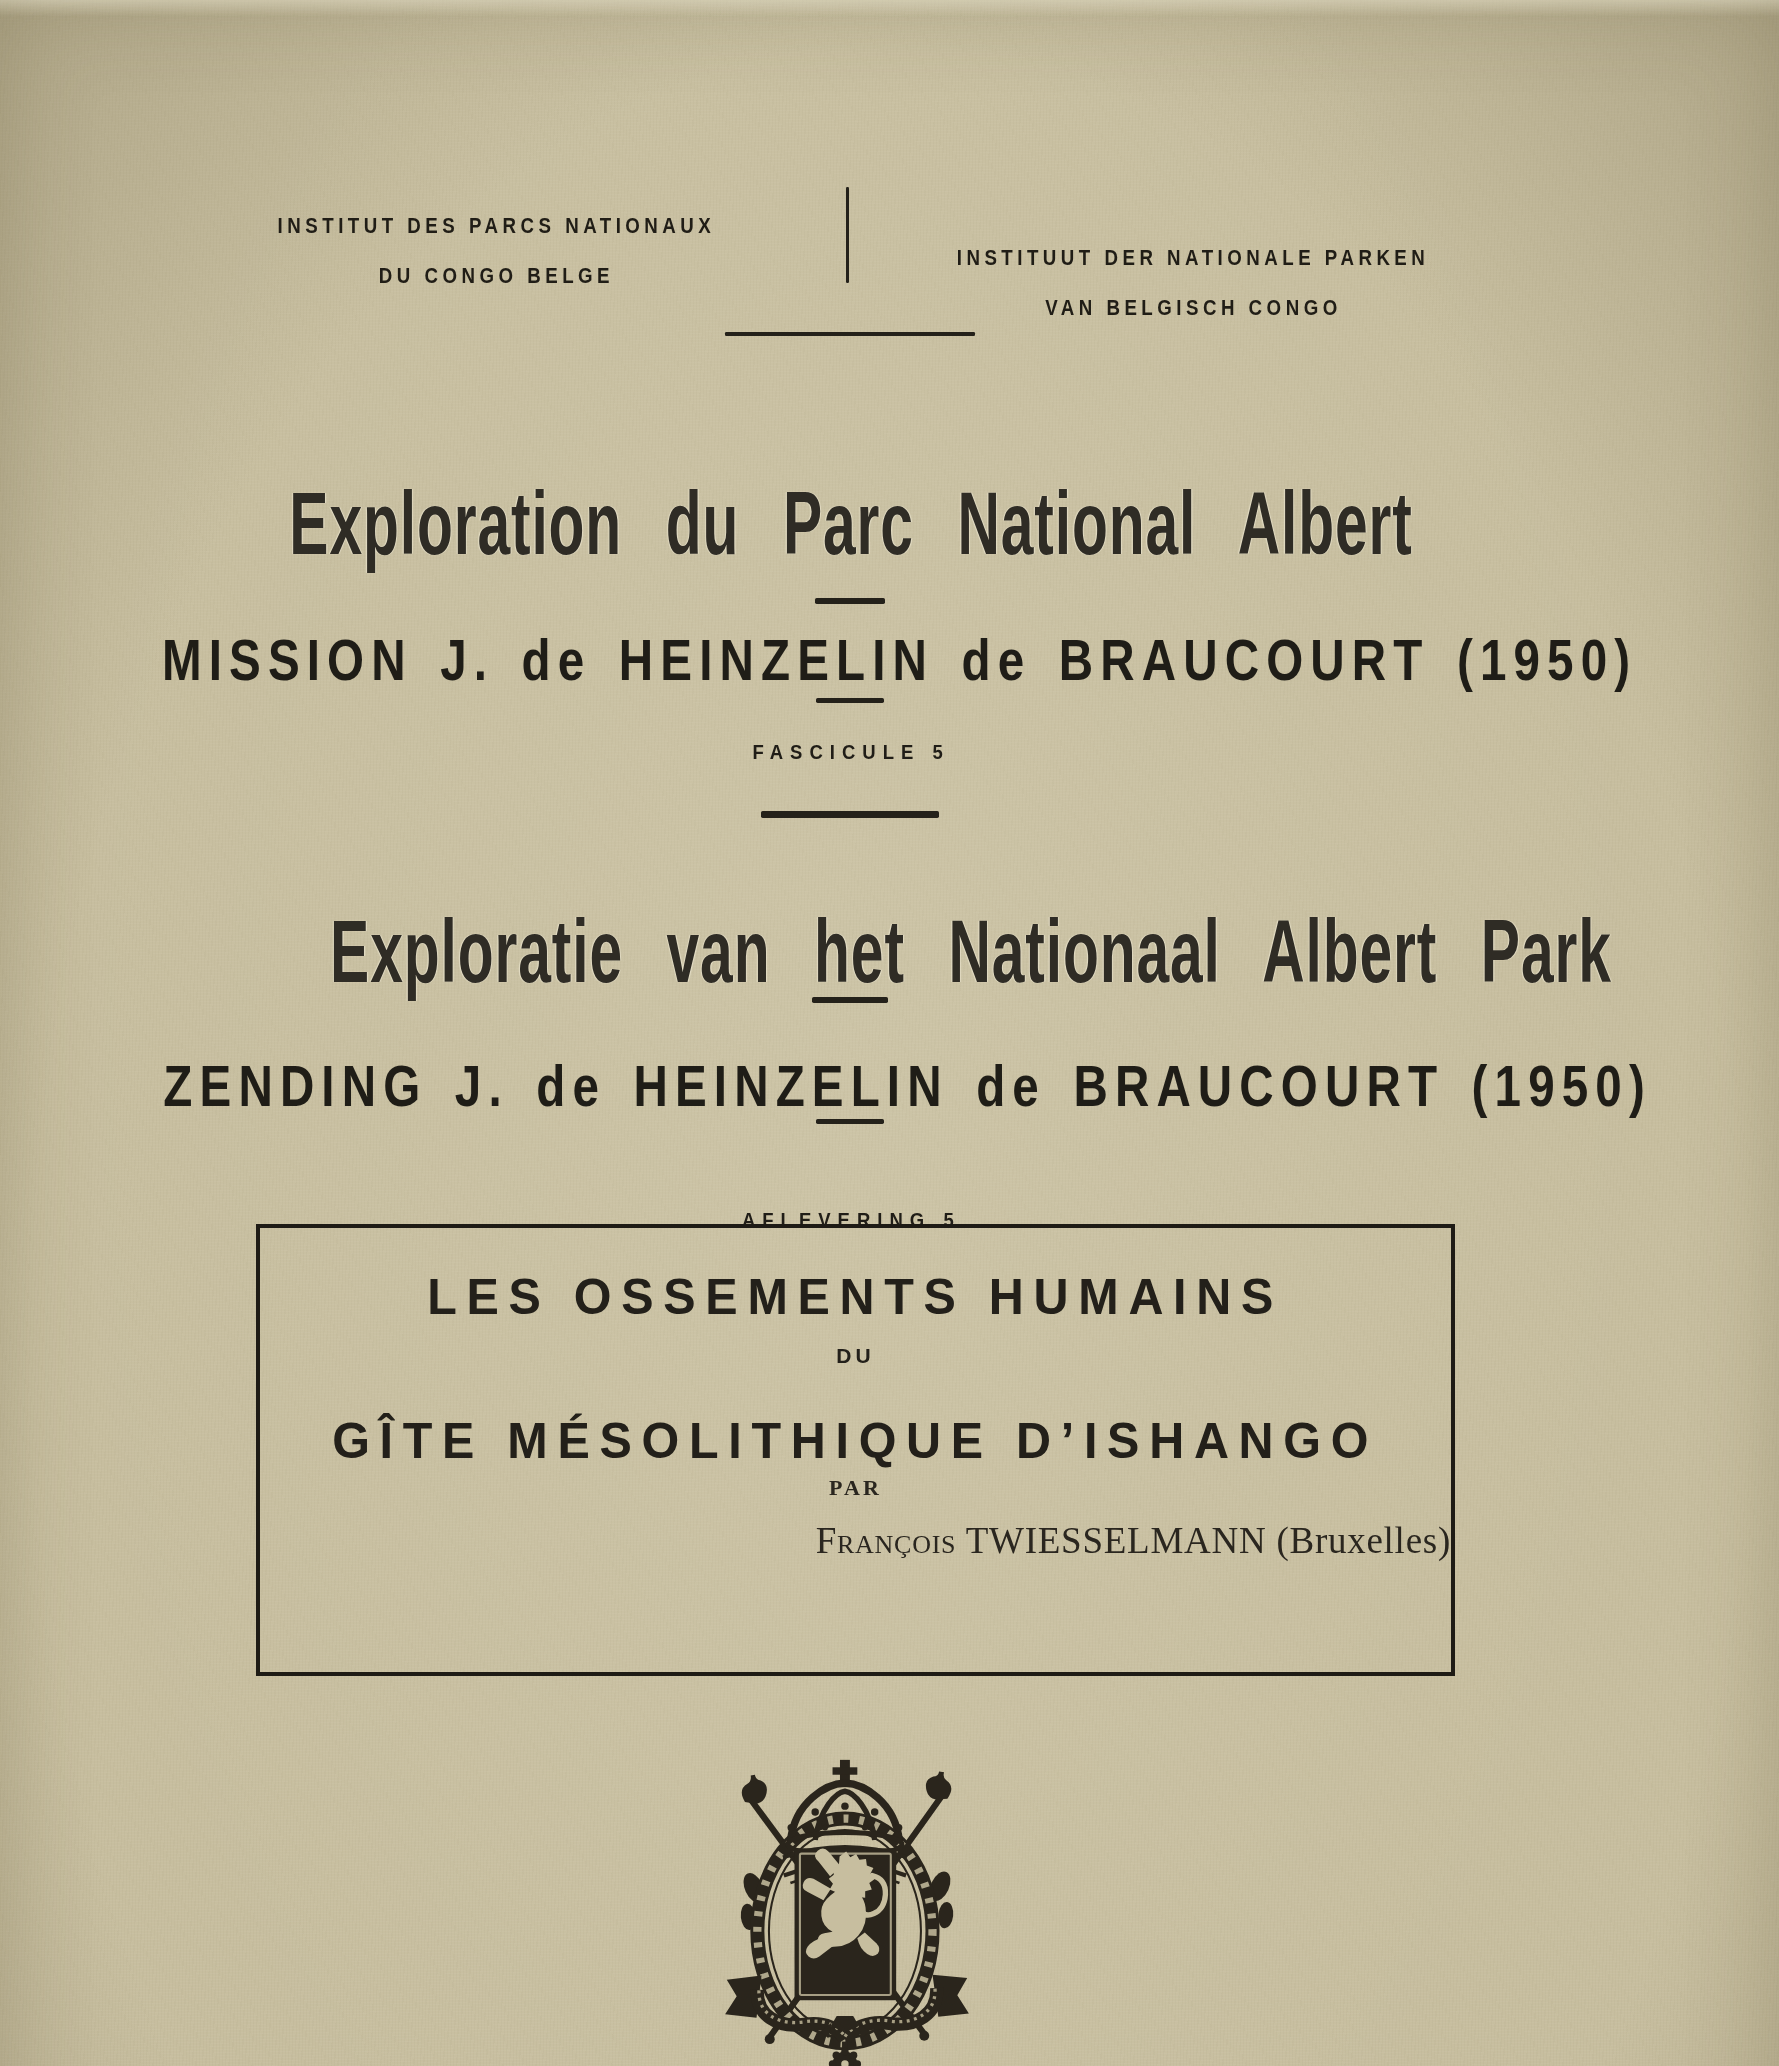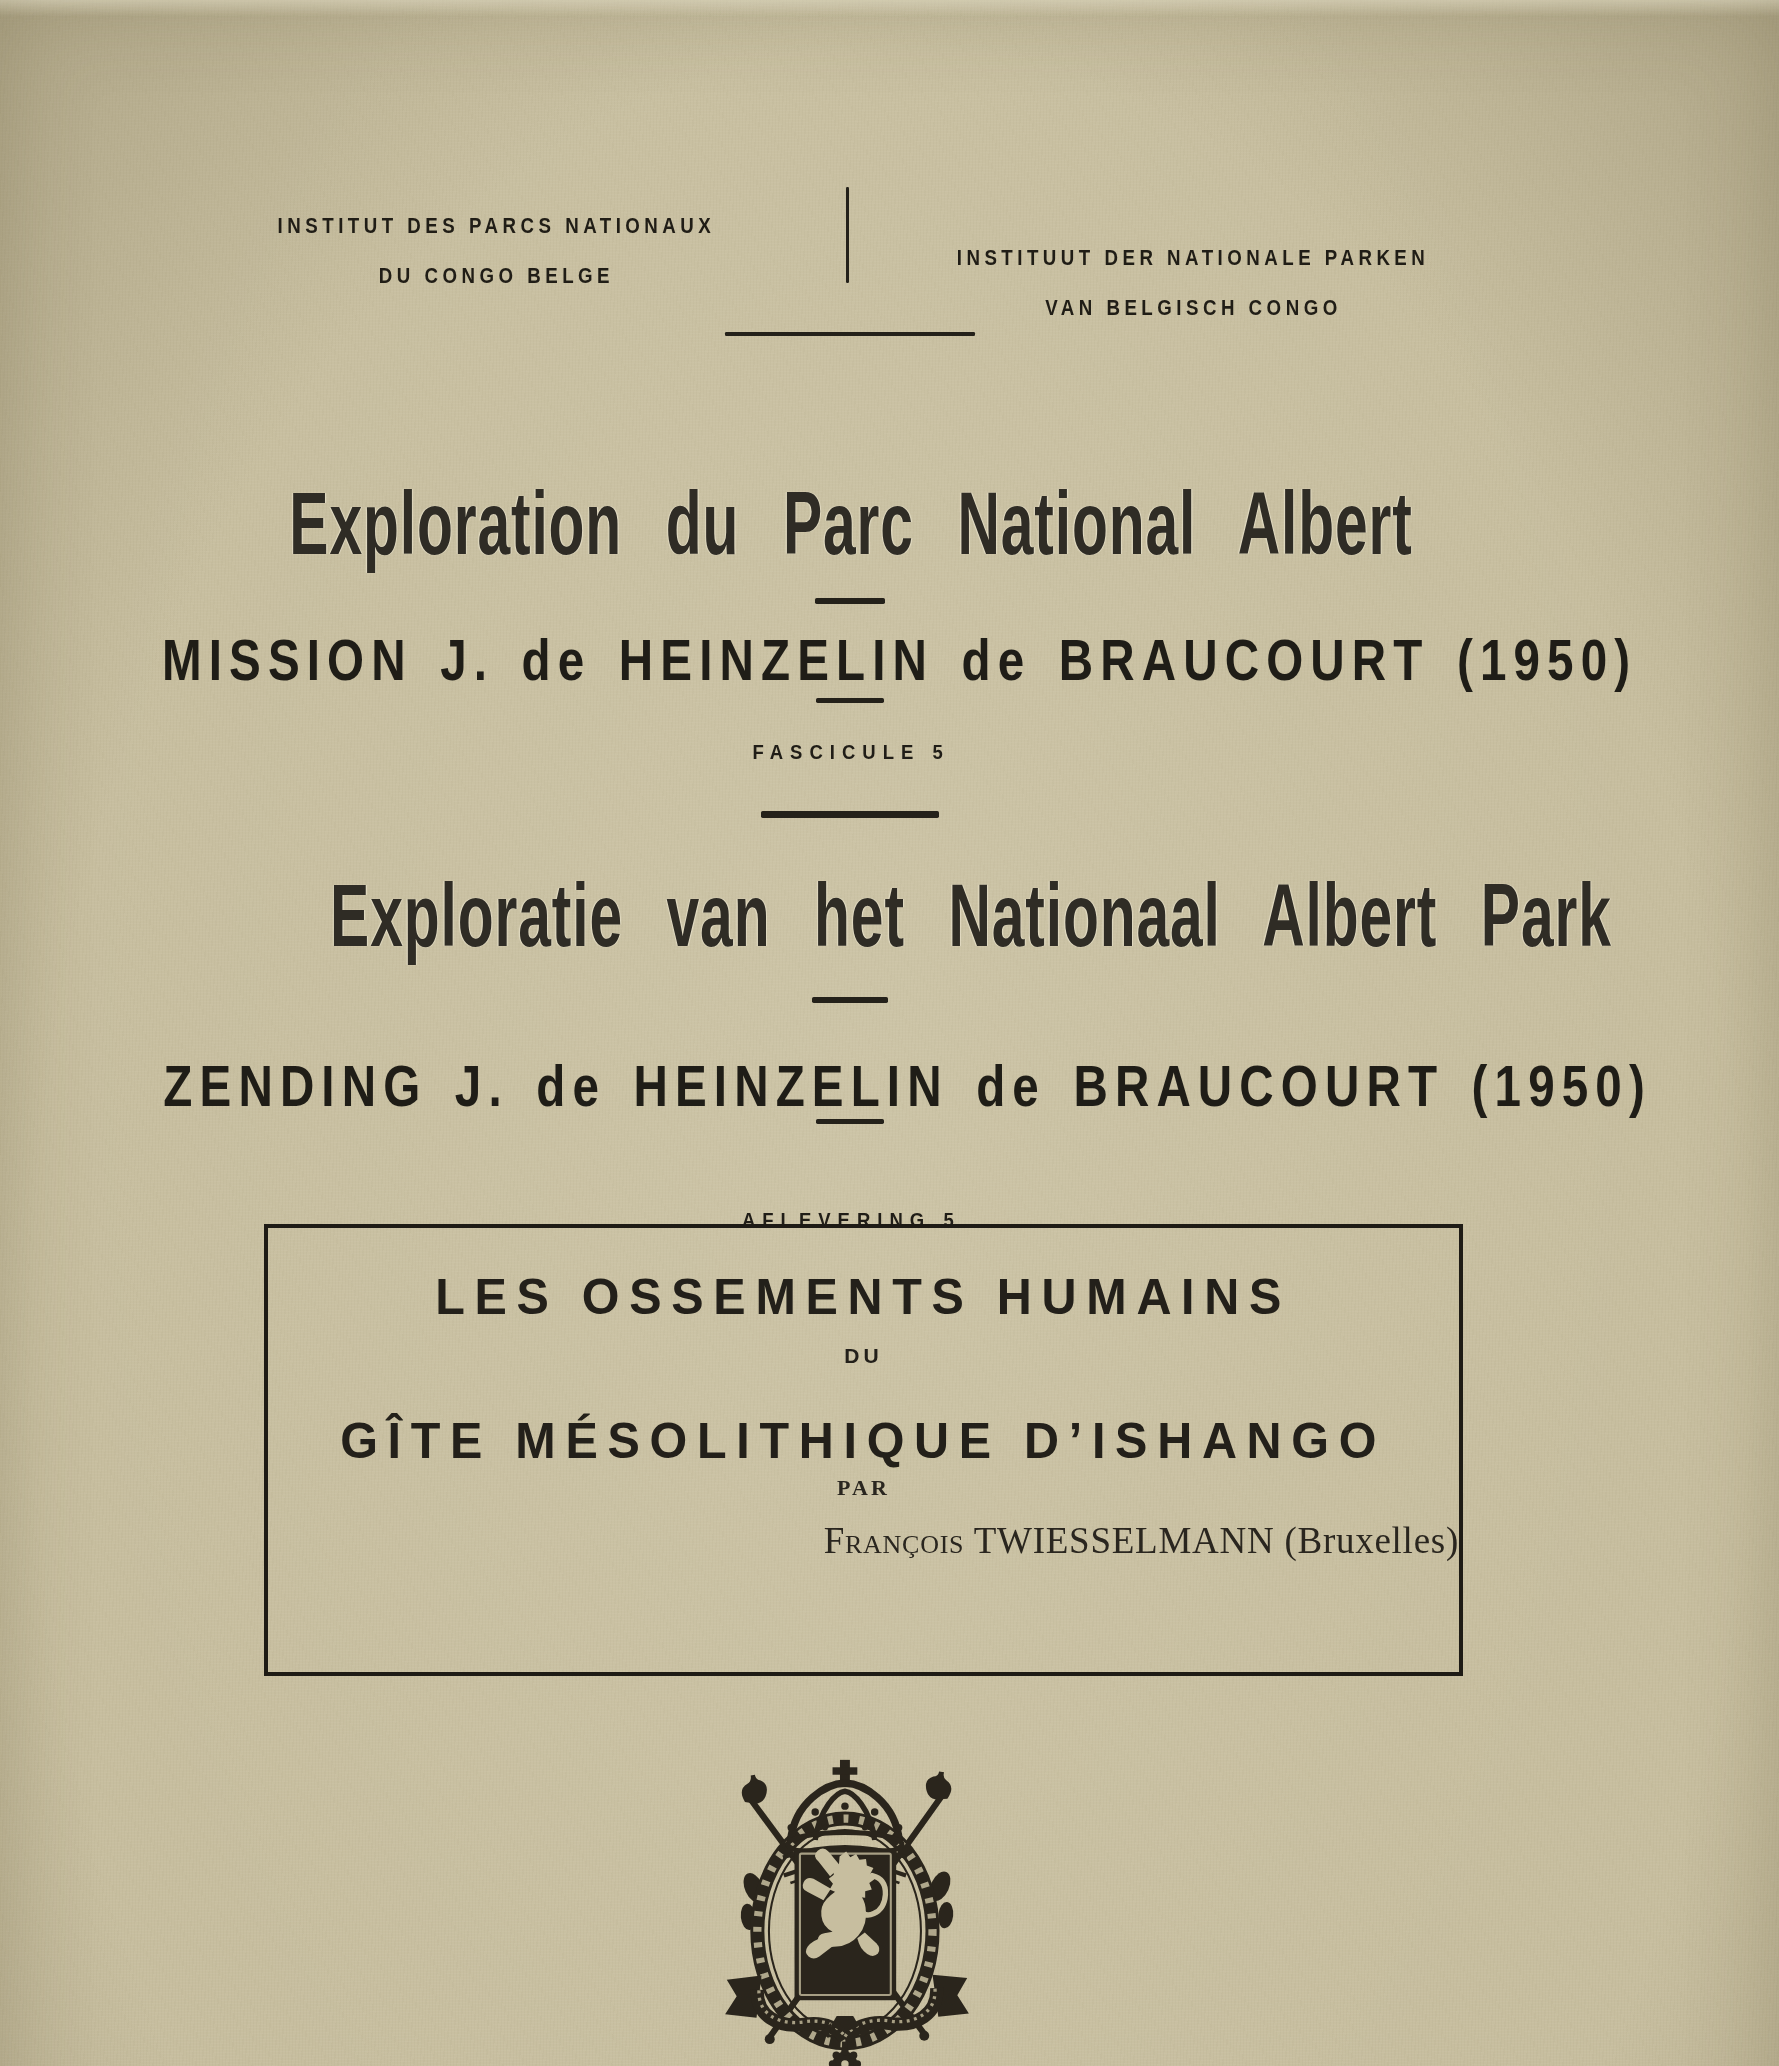--- a/index.html
+++ b/index.html
@@ -81,7 +81,7 @@
   <div class="band part" style="top:740px;"><span class="sx">FASCICULE 5</span></div>
   <div class="dash" style="top:811px;width:178px;height:6.6px;"></div>
 
-  <div class="band big-title" style="top:864px;"><span class="sx">Exploratie van het Nationaal Albert Park</span></div>
+  <div class="band big-title" style="top:900px;"><span class="sx">Exploratie van het Nationaal Albert Park</span></div>
   <div class="dash" style="top:997px;width:76px;height:6.2px;"></div>
   <div class="band mission" style="top:1052px;"><span class="sx">ZENDING J. de HEINZELIN de BRAUCOURT (1950)</span></div>
   <div class="dash" style="top:1119px;width:68px;height:5.4px;"></div>

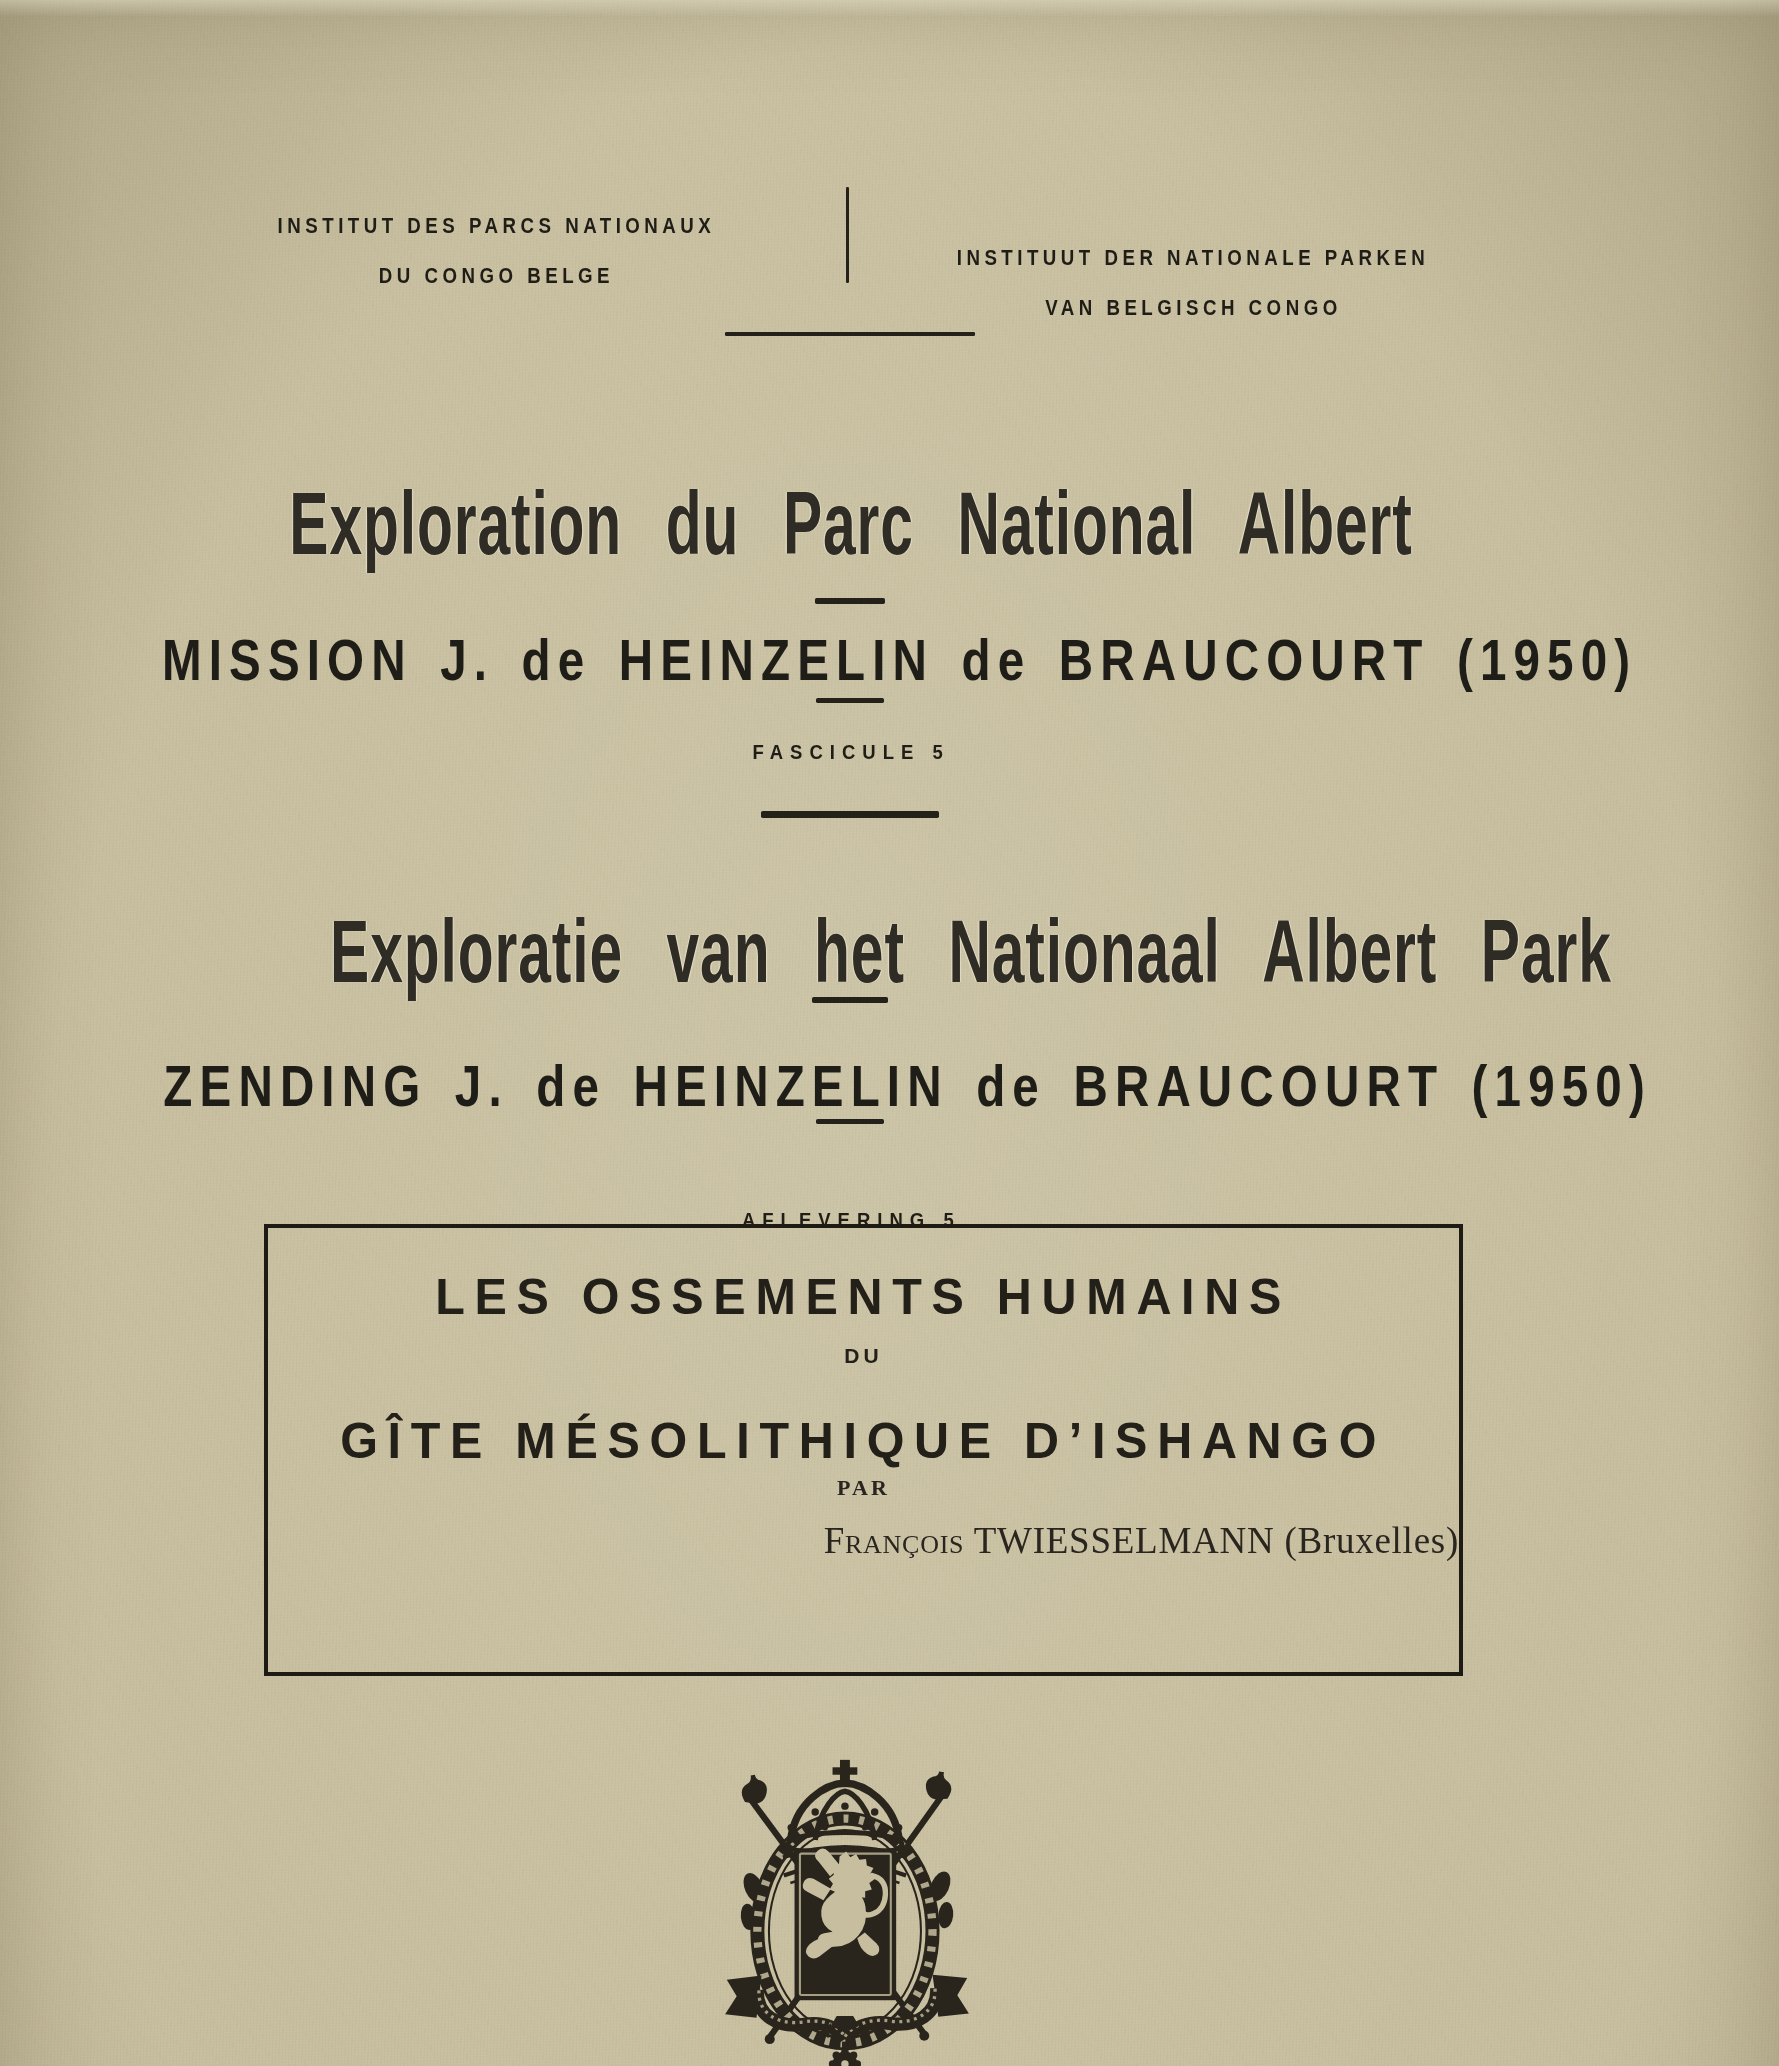--- a/index.html
+++ b/index.html
@@ -47,7 +47,7 @@
 
   
   .titlebox{position:absolute;left:256px;top:1224px;width:1191px;height:444px;
-    border:4.5px solid #1e1b15;margin-left:8px;}
+    border:4.5px solid #1e1b15;}
   .box-band{position:absolute;left:0;width:100%;text-align:center;white-space:nowrap;}
   .box-main{font-weight:bold;font-size:50px;letter-spacing:.2em;color:#23201a;}
   .box-main .sx{transform:scaleX(.97);}

